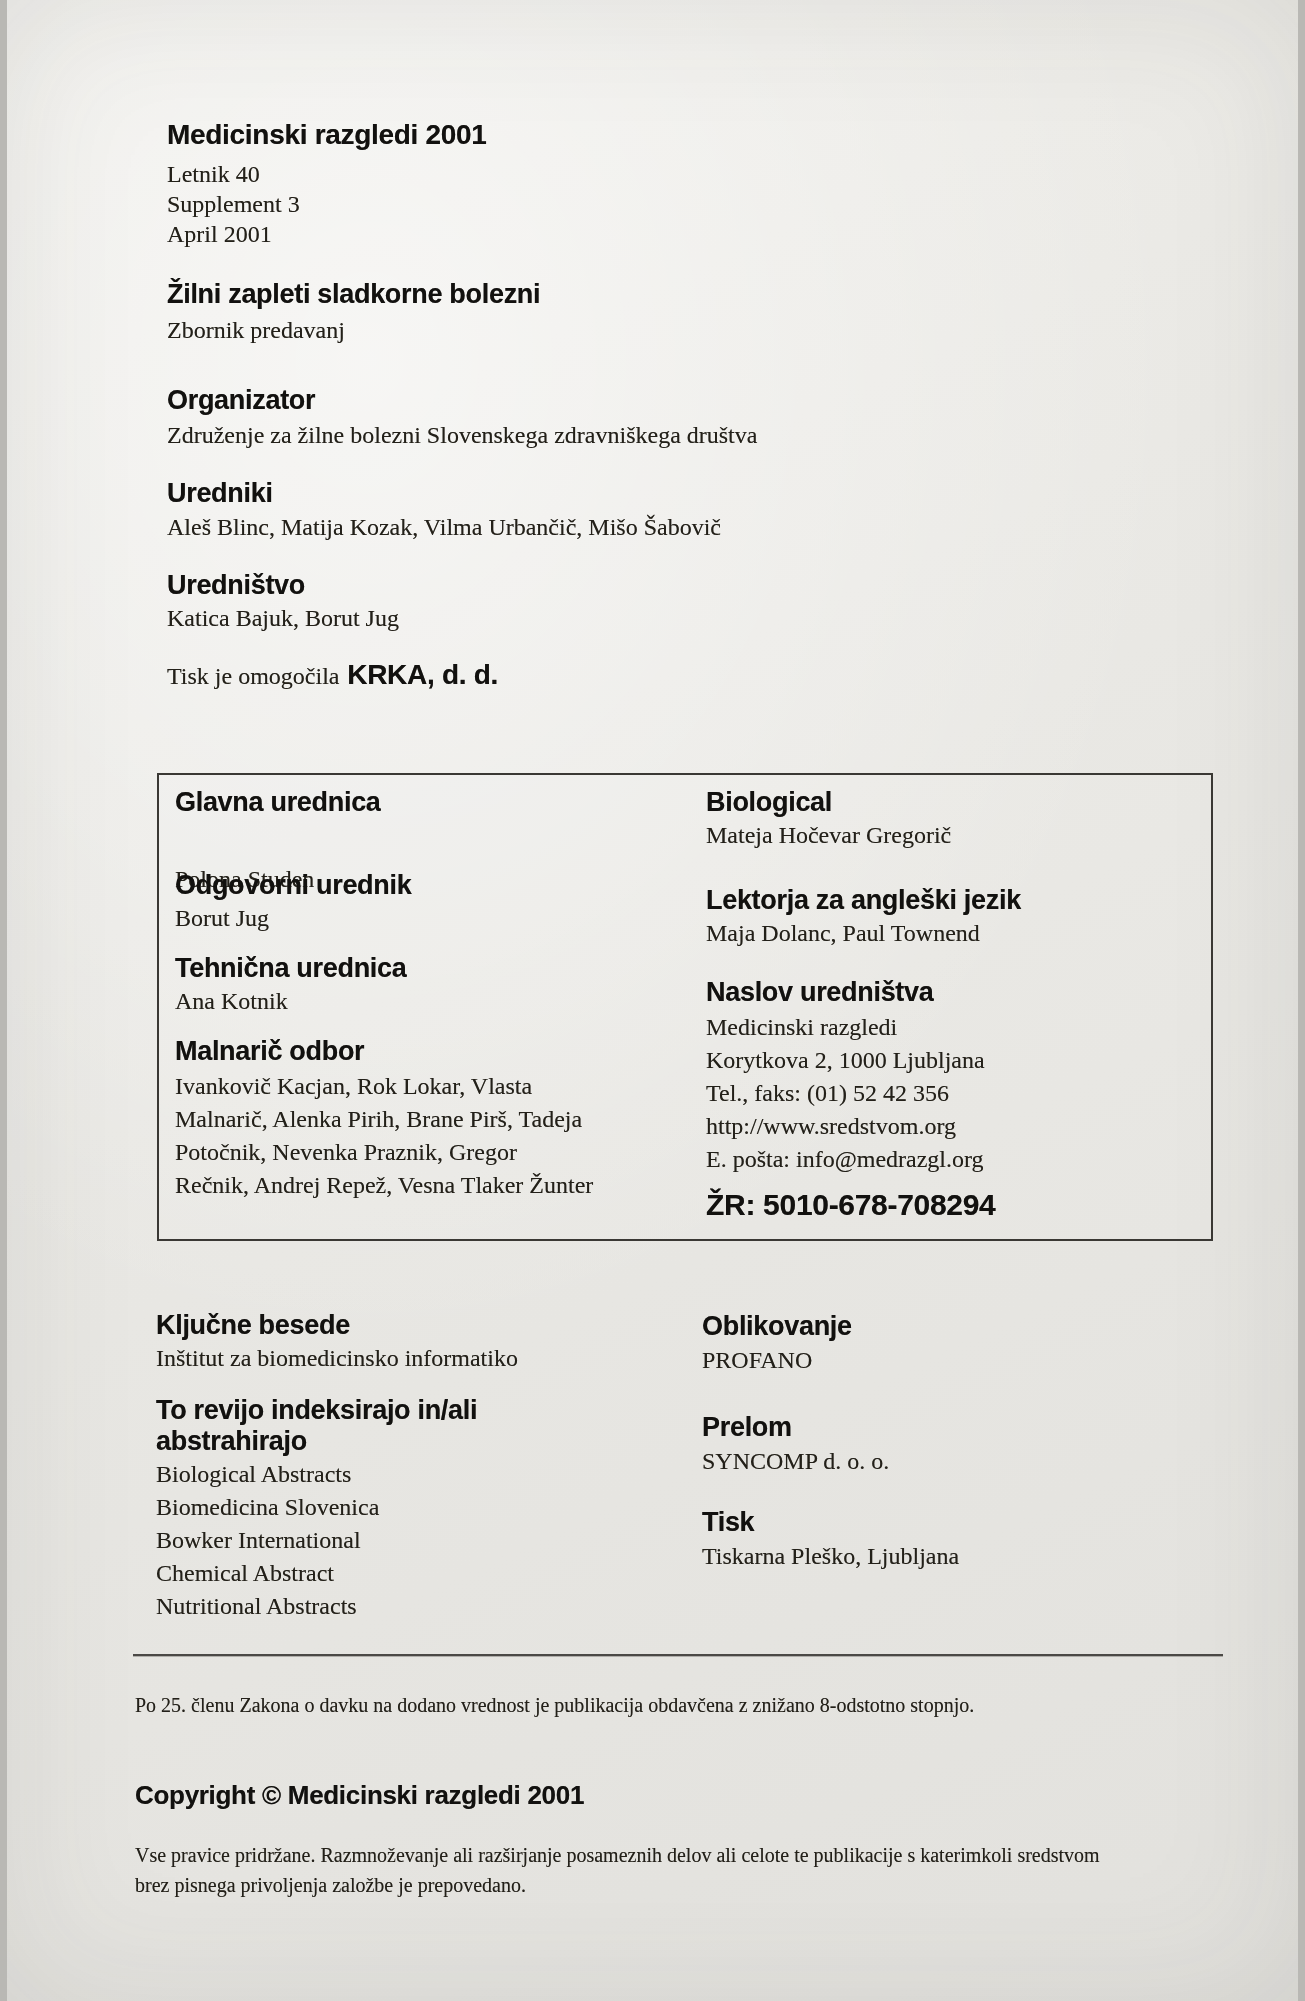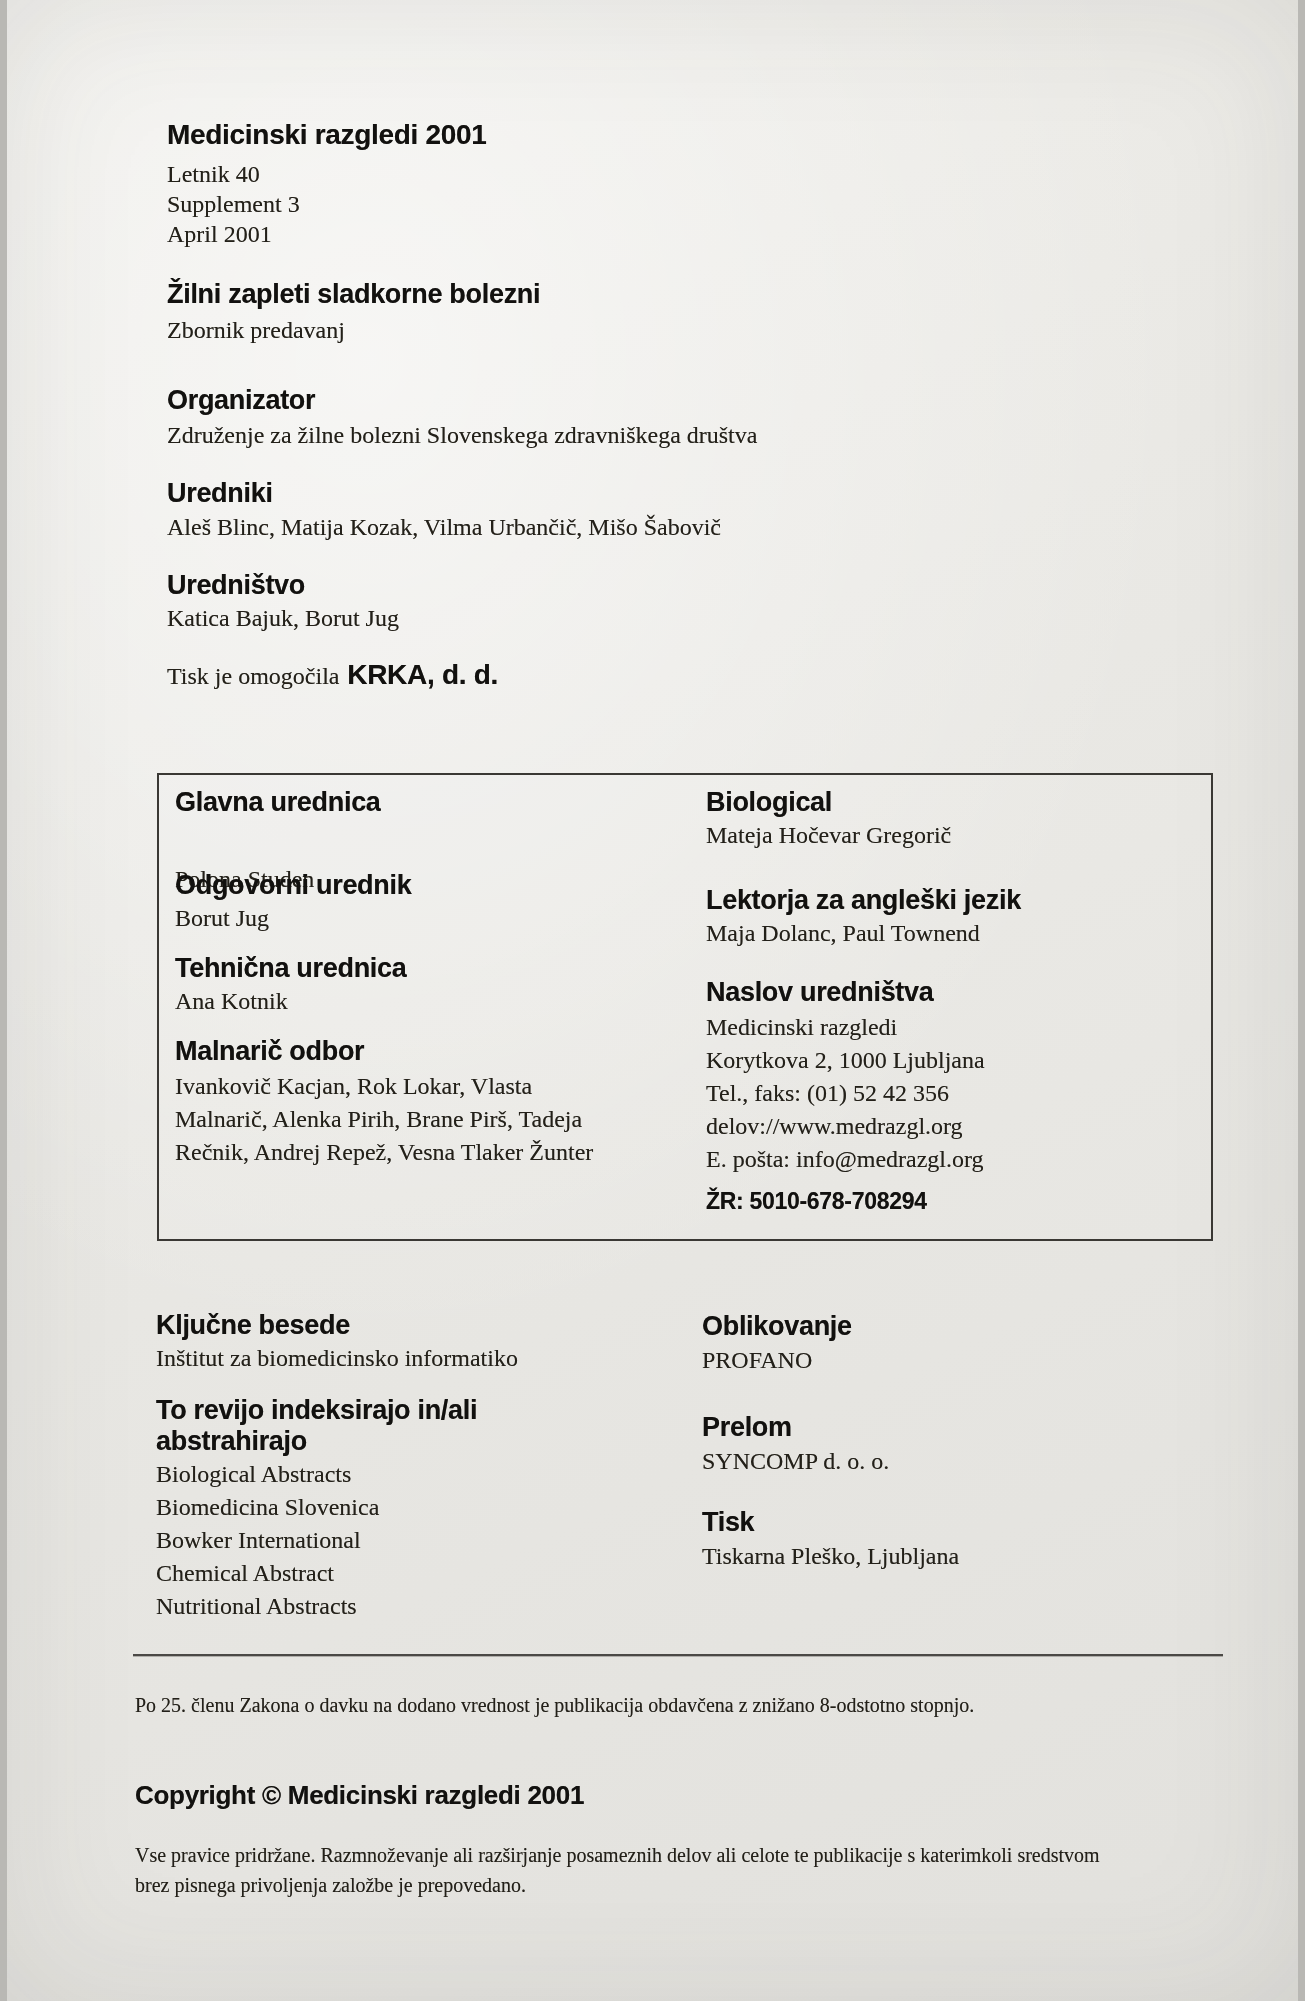--- a/index.html
+++ b/index.html
@@ -122,7 +122,7 @@
       <div class="ln">Medicinski razgledi</div>
       <div class="ln">Korytkova 2, 1000 Ljubljana</div>
       <div class="ln">Tel., faks: (01) 52 42 356</div>
-      <div class="ln">delov://www.medrazgl.org</div>
+      <div class="ln">http://www.sredstvom.org</div>
       <div class="ln">E. pošta: info@medrazgl.org</div>
     </div>
 

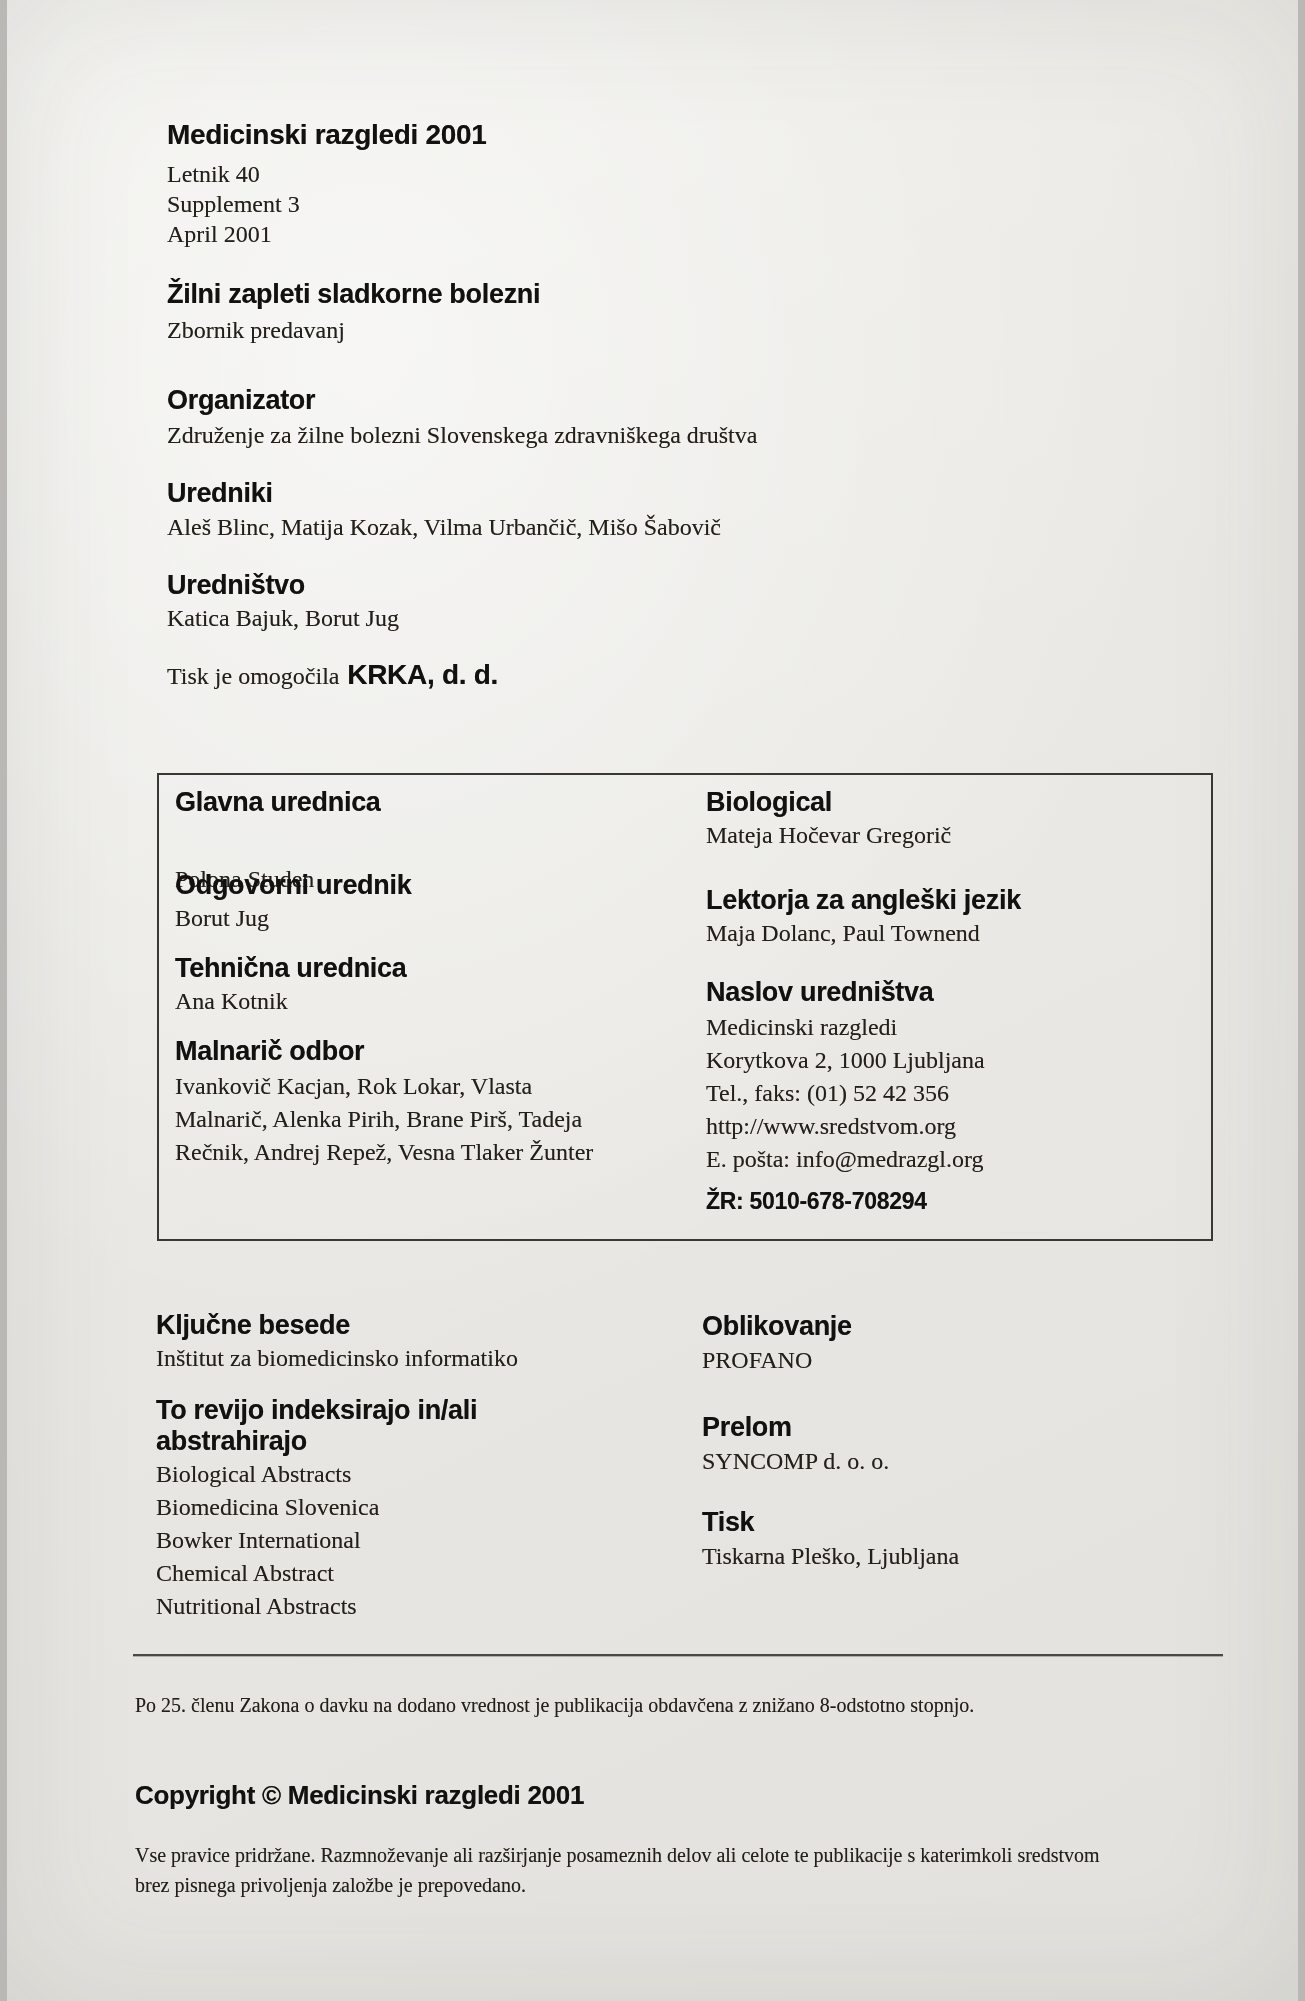--- a/index.html
+++ b/index.html
@@ -108,6 +108,7 @@
     <div class="abs b lines" style="left:16px; top:295px;">
       <div class="ln">Ivankovič Kacjan, Rok Lokar, Vlasta</div>
       <div class="ln">Malnarič, Alenka Pirih, Brane Pirš, Tadeja</div>
+      <div class="ln">Potočnik, Nevenka Praznik, Gregor</div>
       <div class="ln">Rečnik, Andrej Repež, Vesna Tlaker Žunter</div>
     </div>
 

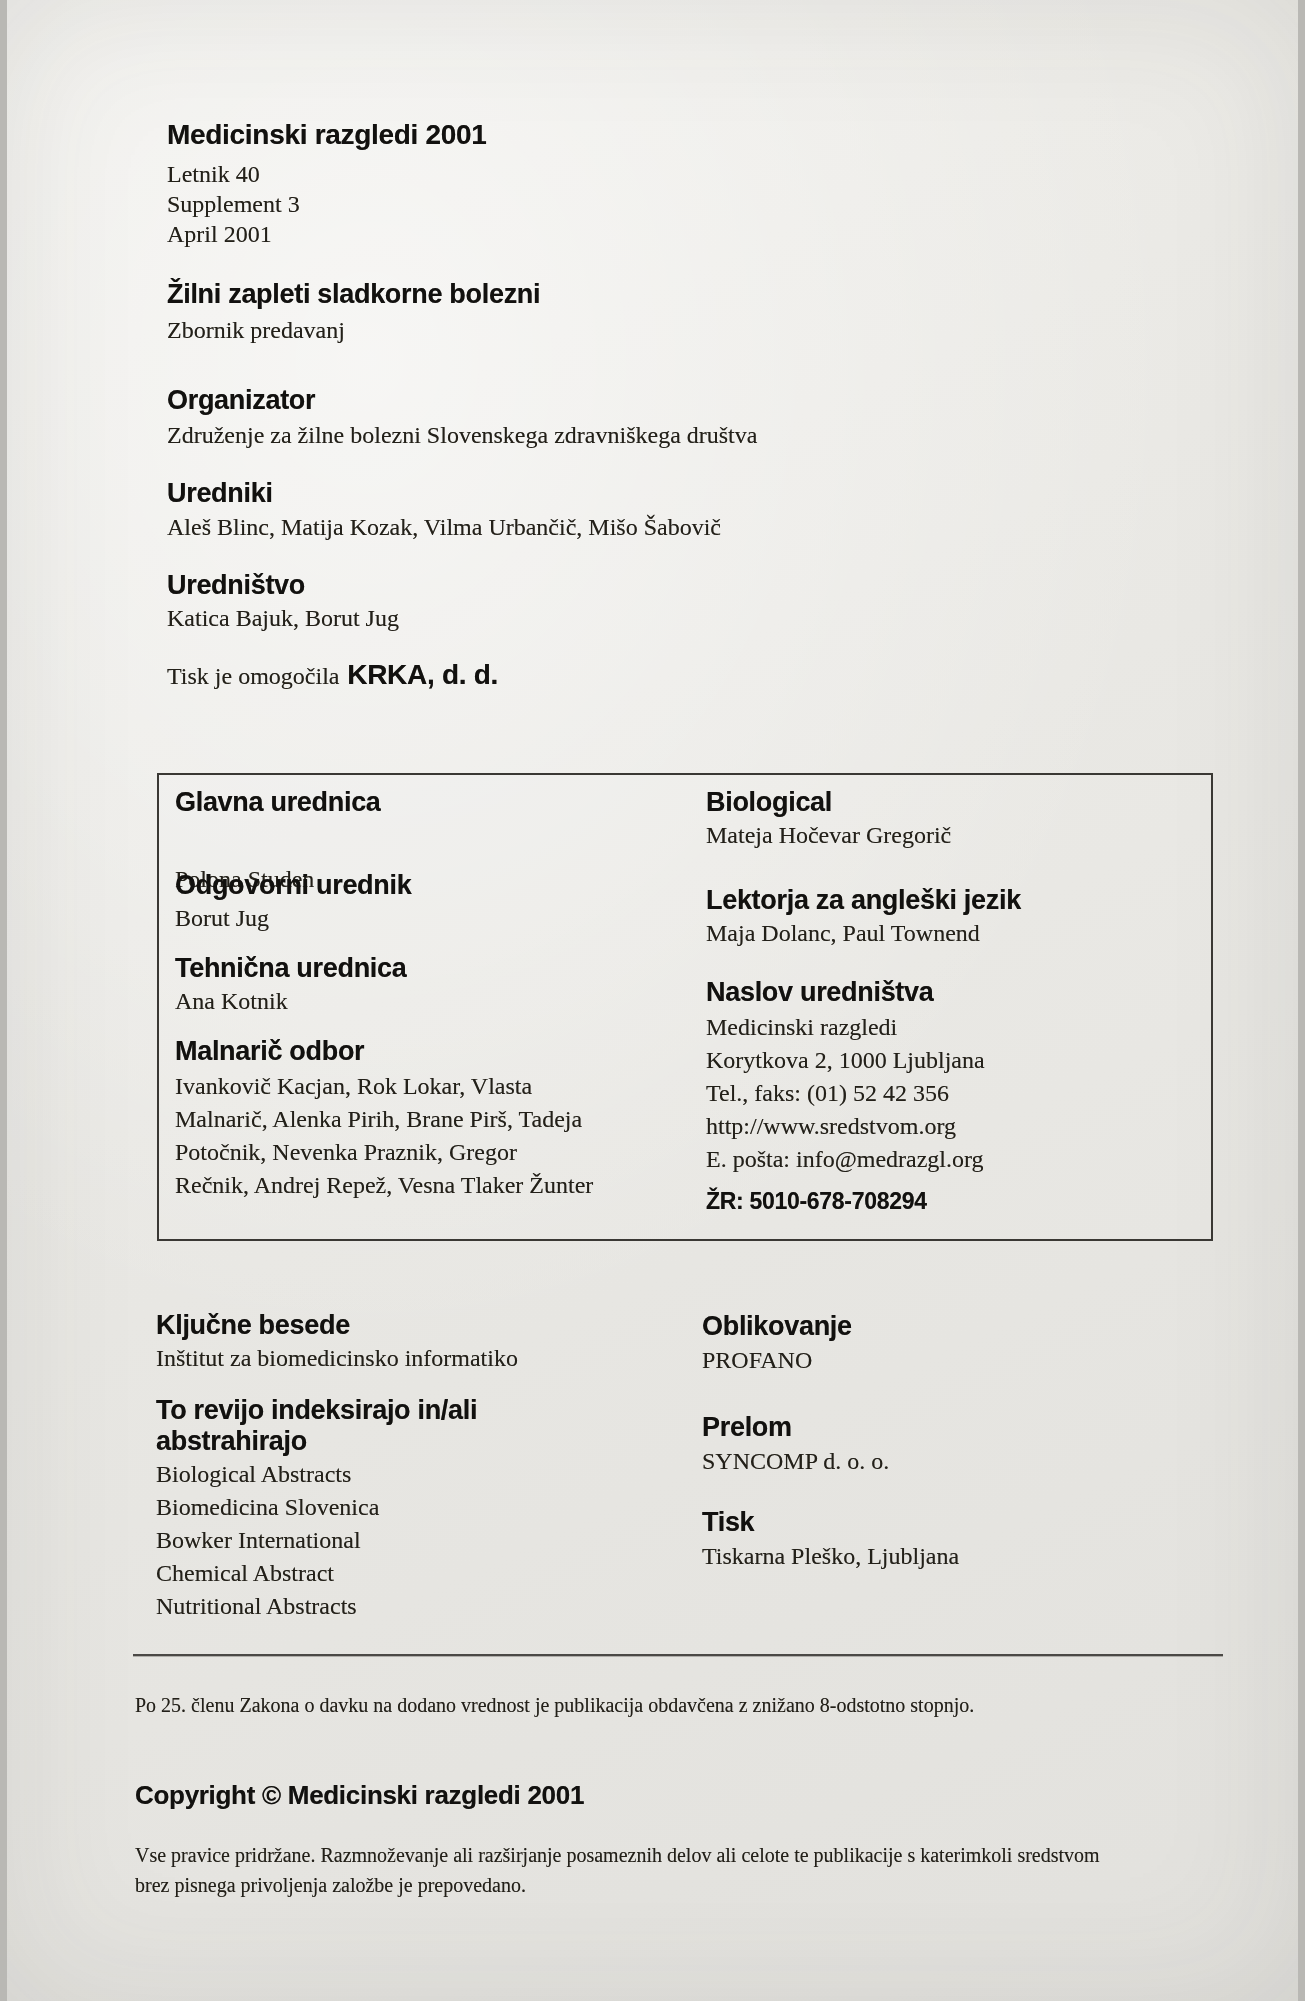--- a/index.html
+++ b/index.html
@@ -26,7 +26,7 @@
     text-shadow:0 0 0.6px rgba(25,22,18,0.55);
   }
   .h-title { font-size:28px; }
-  .h-big  { font-size:23px; }
+  .h-big  { font-size:30px; }
   .h-copy { font-size:26px; }
   .b {
     font-family:"Liberation Serif", serif;

